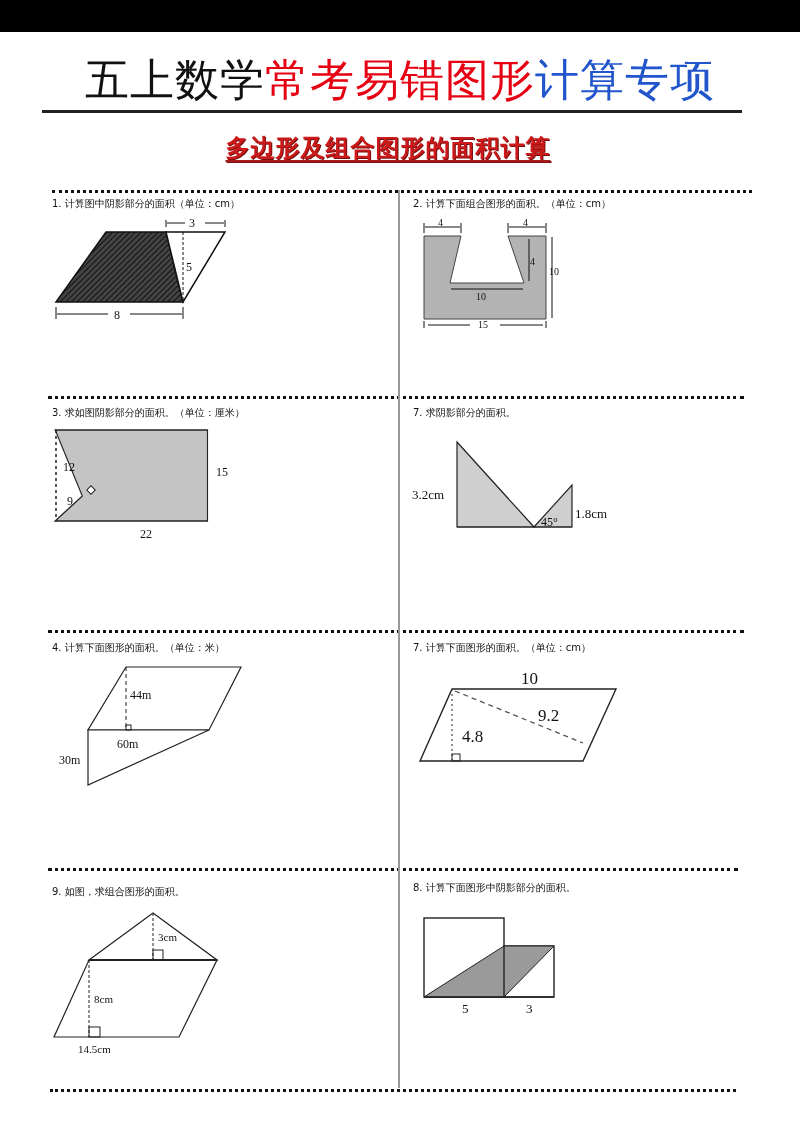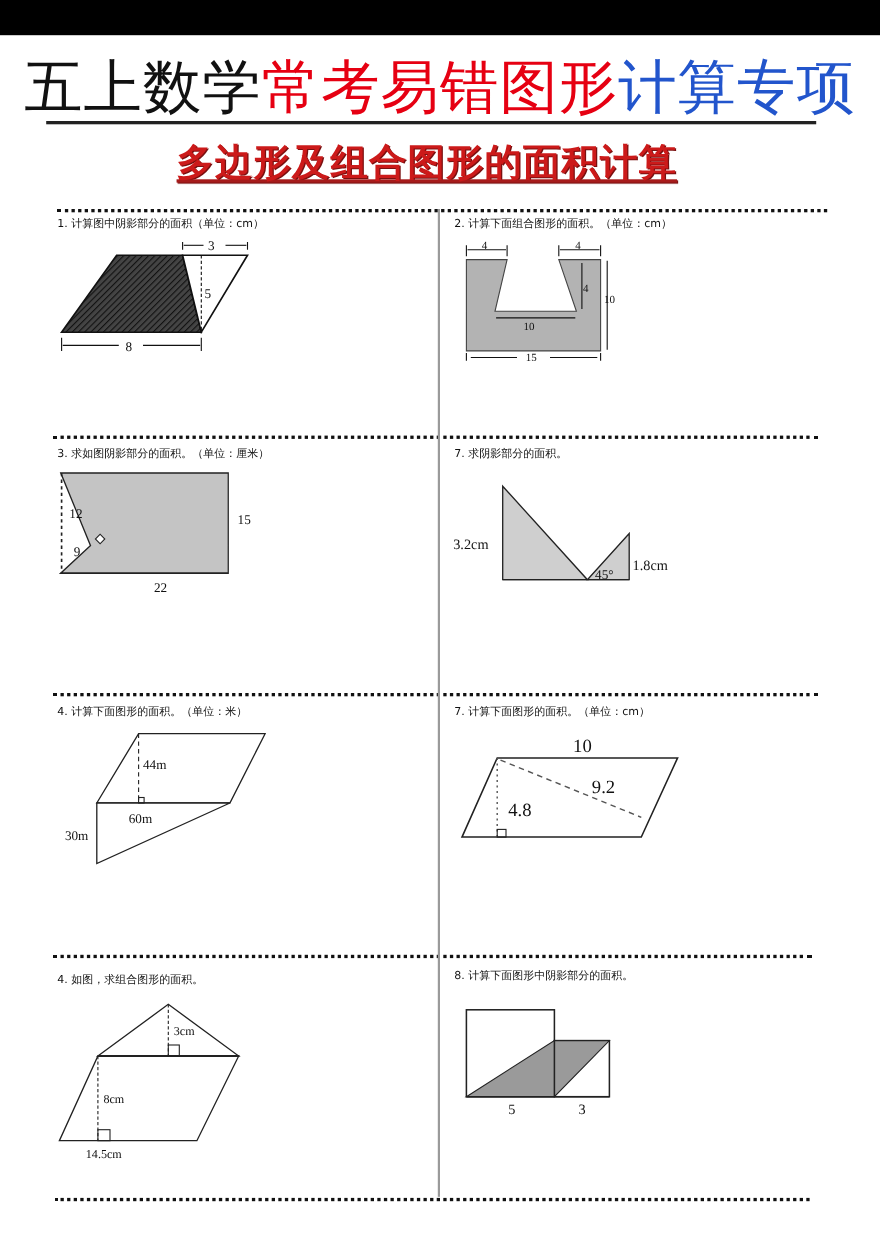--- a/index.html
+++ b/index.html
@@ -6,7 +6,7 @@
   body { width: 800px; height: 1132px; background: #ffffff; position: relative; overflow: hidden;
          font-family: "DejaVu Sans", "Liberation Sans", sans-serif; color: #111; }
   .topbar { position: absolute; left: 0; top: 0; width: 800px; height: 32px; background: #000; }
-  .title { position: absolute; left: 0; width: 800px; top: 50px; text-align: center; font-size: 53px; line-height: 60px; letter-spacing: 1px; }
+  .title { position: absolute; left: 0; width: 800px; top: 50px; text-align: center; font-size: 44px; line-height: 60px; letter-spacing: 1px; }
   .title .t1 { color: #111; }
   .title .t2 { color: #e60012; }
   .title .t3 { color: #2255cc; }

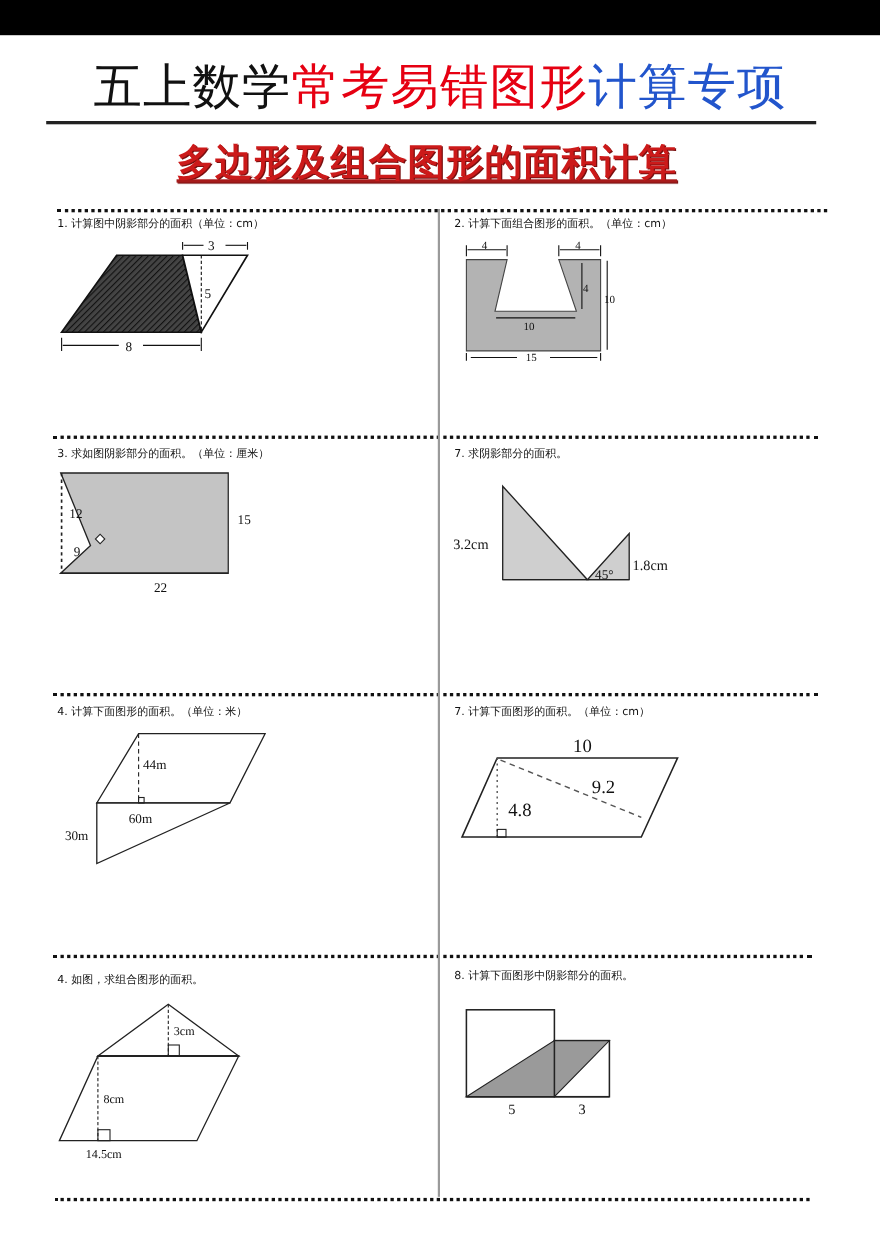--- a/index.html
+++ b/index.html
@@ -11,7 +11,7 @@
   .title .t2 { color: #e60012; }
   .title .t3 { color: #2255cc; }
   .title-rule { position: absolute; left: 42px; top: 110px; width: 700px; height: 3px; background: #222; }
-  .subtitle { position: absolute; left: 0; width: 776px; top: 124px; text-align: center; font-size: 34px; line-height: 48px;
+  .subtitle { position: absolute; left: 0; width: 776px; top: 124px; text-align: center; font-size: 24px; line-height: 48px;
               color: #cc1a1a; text-decoration: underline; text-decoration-color: #a61b1b; text-underline-offset: 4px; font-weight: bold; letter-spacing: 1px;
               text-shadow: 1px 1px 0 #7a1010; }
   .dots { position: absolute; height: 0; border-top: 3px dotted #111; }

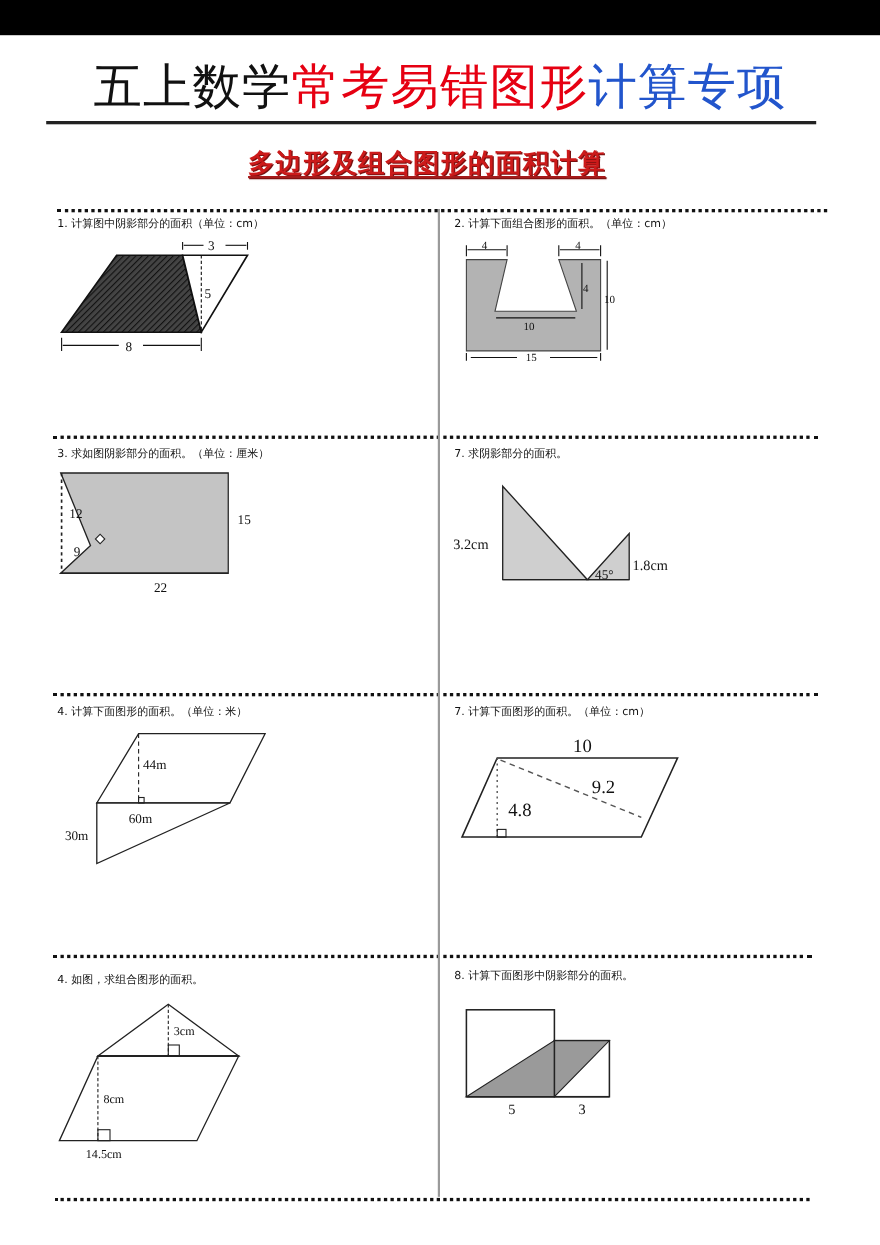--- a/index.html
+++ b/index.html
@@ -129,7 +129,7 @@
   <text x="47" y="77" font-size="17">4.8</text>
 </svg>
 
-<div class="q" style="left:52px; top:882px;">4. 如图，求组合图形的面积。</div>
+<div class="q" style="left:52px; top:882px;">9. 如图，求组合图形的面积。</div>
 <svg class="fig" style="left:52px; top:905px;" width="200" height="150">
   <polygon points="37,55 101,8 165,55" fill="#fff" stroke="#222" stroke-width="1.2"></polygon>
   <polygon points="37,55 165,55 127,132 2,132" fill="#fff" stroke="#222" stroke-width="1.2"></polygon>

